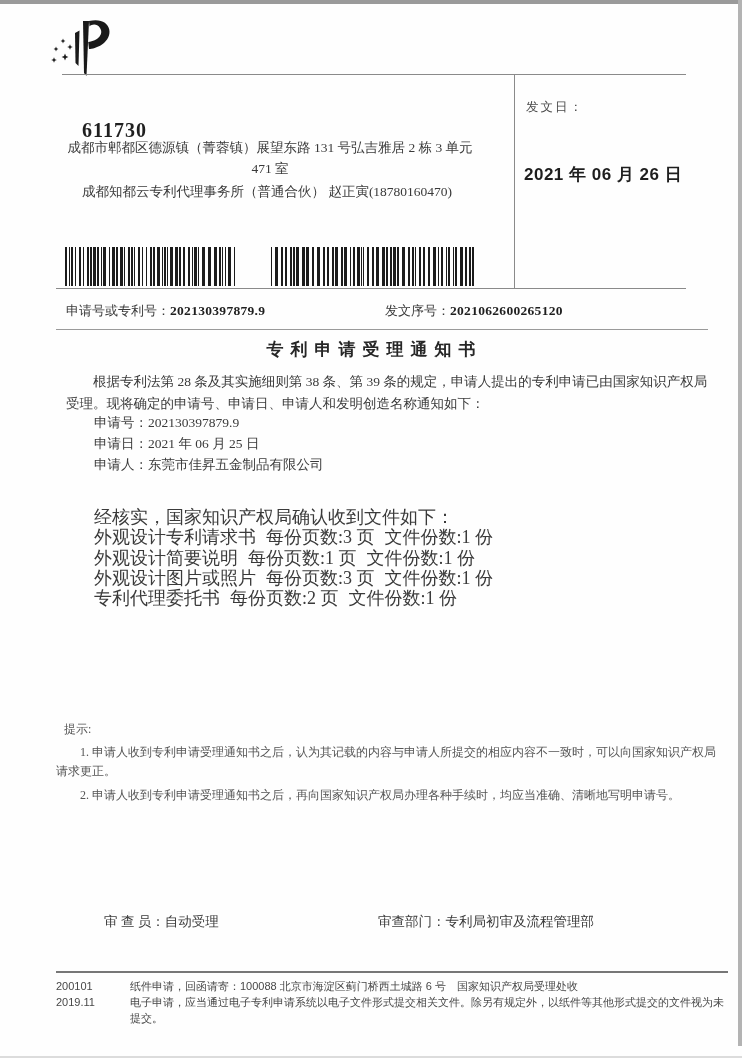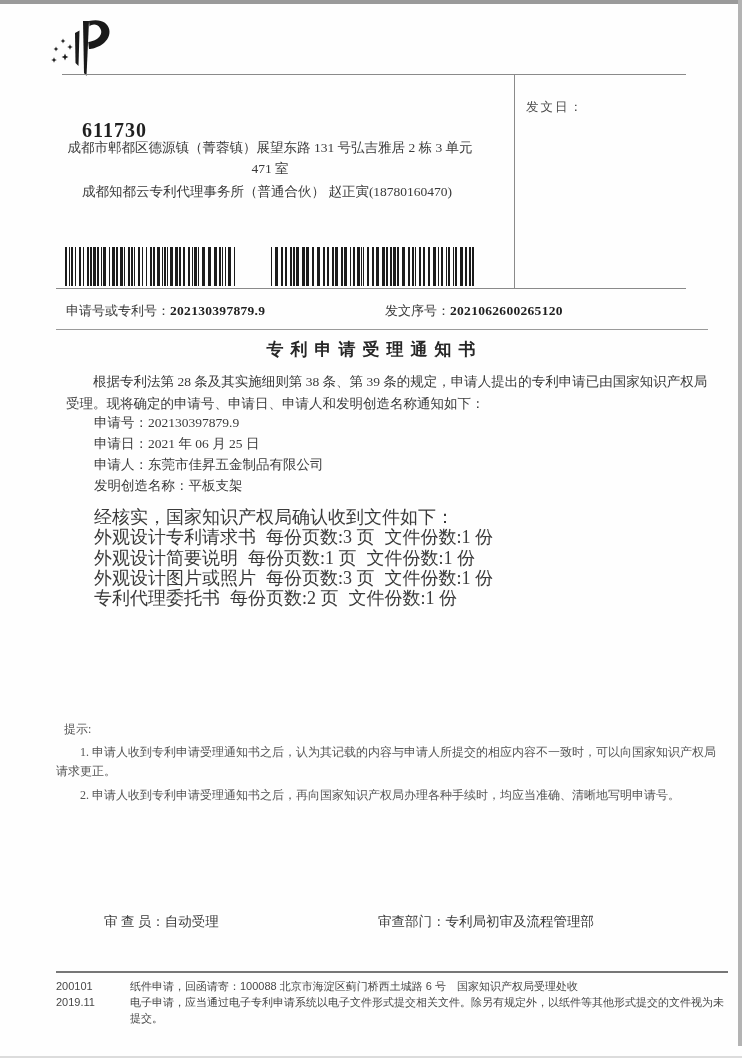--- a/index.html
+++ b/index.html
@@ -111,6 +111,7 @@
   </div>
 
   <div class="date-label">发文日：</div>
+  <div class="date-value">2021 年 06 月 26 日</div>
 
   <div class="barcode bc1">
       <i style="left:0px;width:2px"></i>

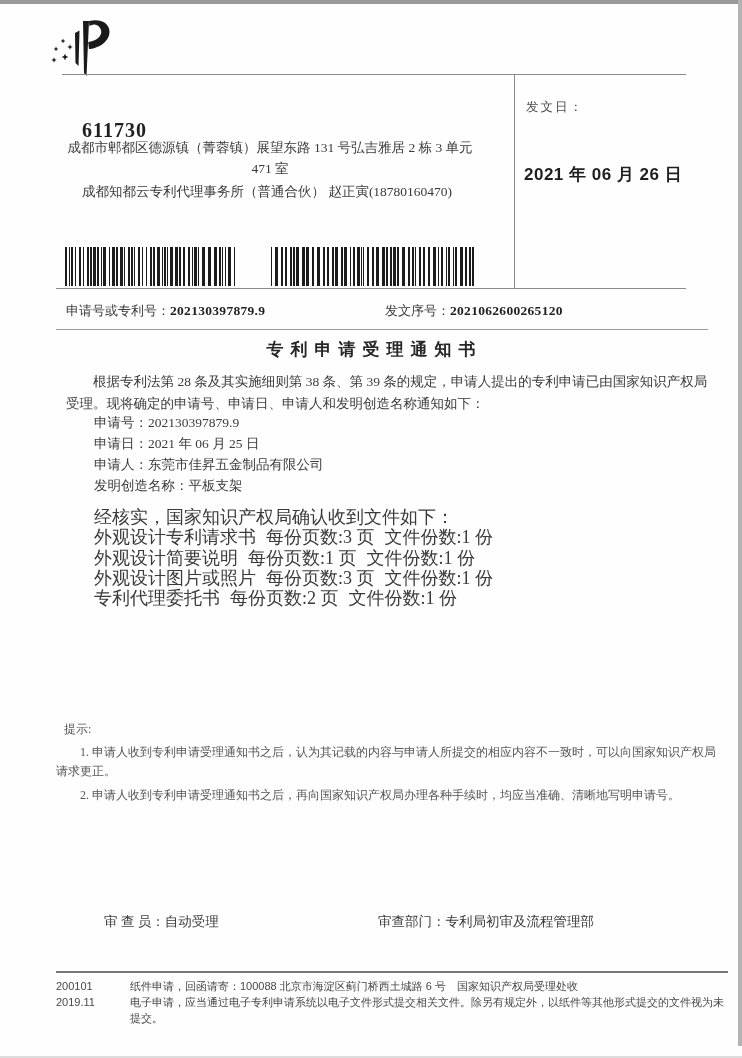--- a/index.html
+++ b/index.html
@@ -231,7 +231,6 @@
     <div><span>申请号：</span><span>202130397879.9</span></div>
     <div><span>申请日：</span><span>2021 年 06 月 25 日</span></div>
     <div><span>申请人：</span><span>东莞市佳昇五金制品有限公司</span></div>
-    <div><span>发明创造名称：</span><span>平板支架</span></div>
   </div>
 
   <div class="received">

